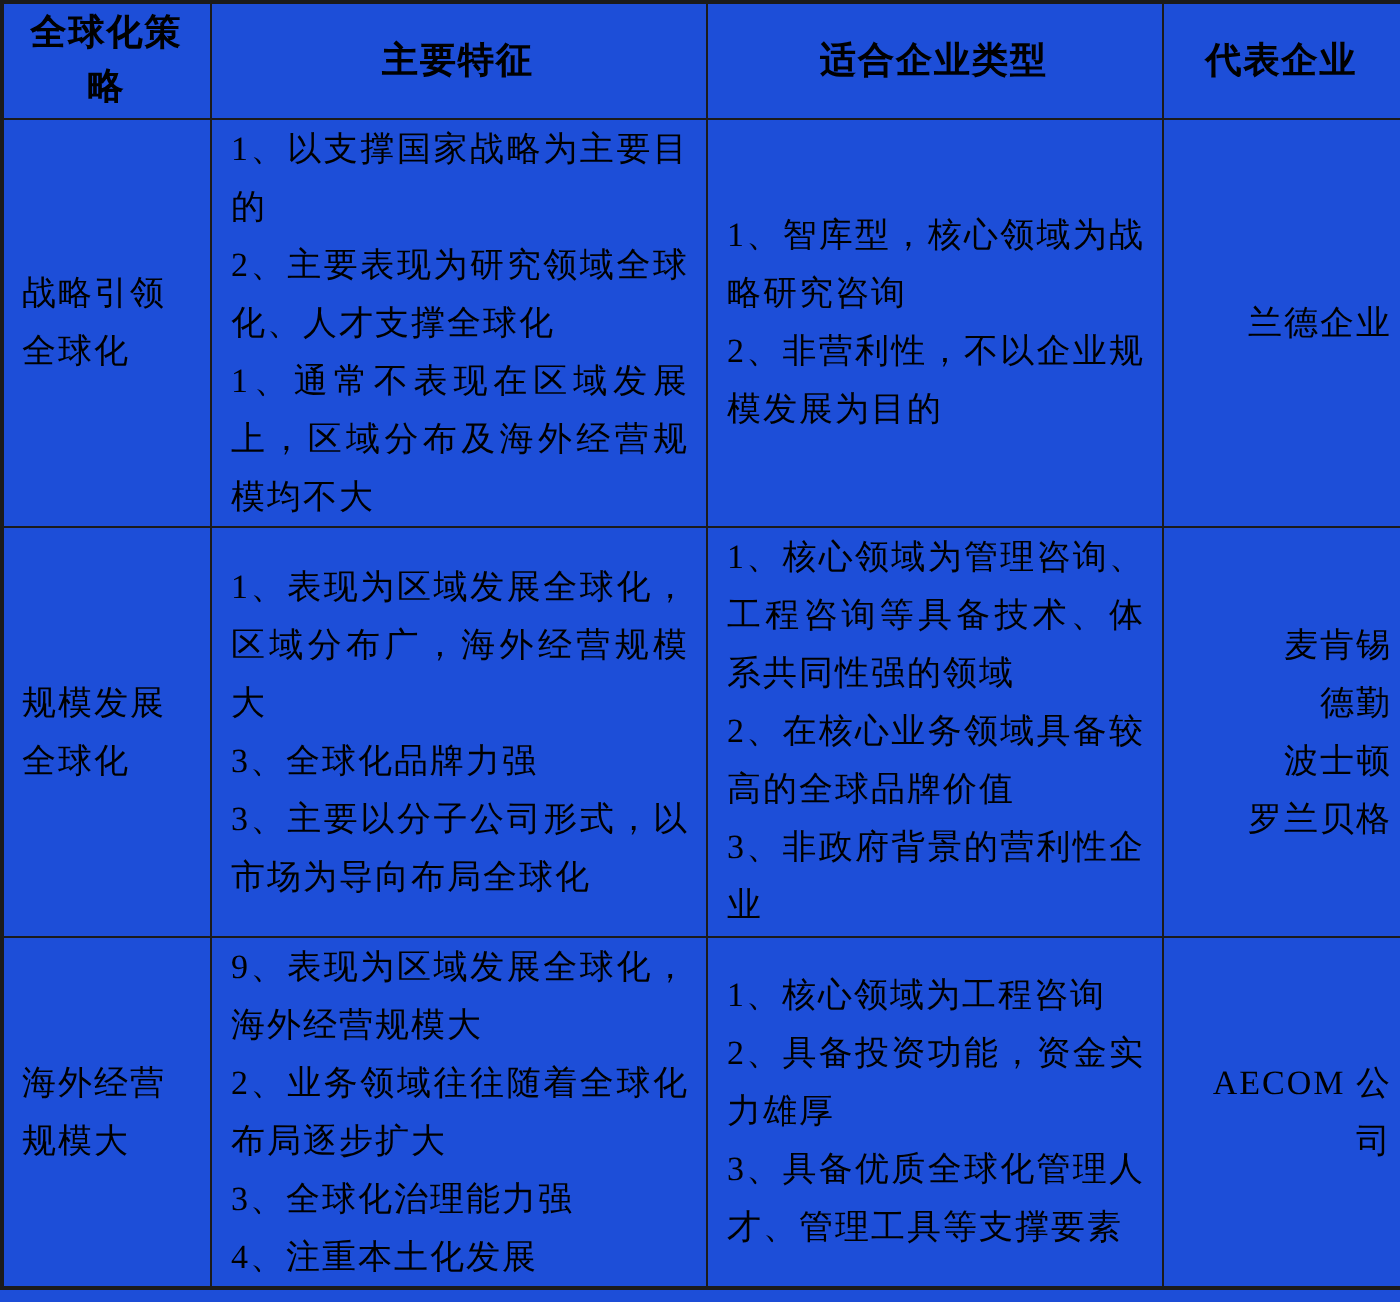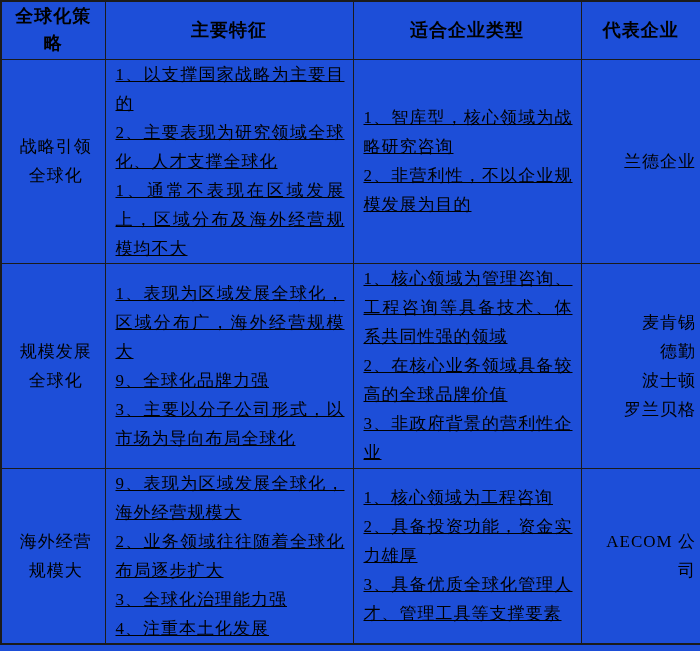--- a/index.html
+++ b/index.html
@@ -55,7 +55,6 @@
   td.col-types {
     padding: 0 8px 0 10px;
     text-align: justify;
-    text-decoration: underline;
   }
   td.col-reps {
     padding: 0 4px 0 10px;

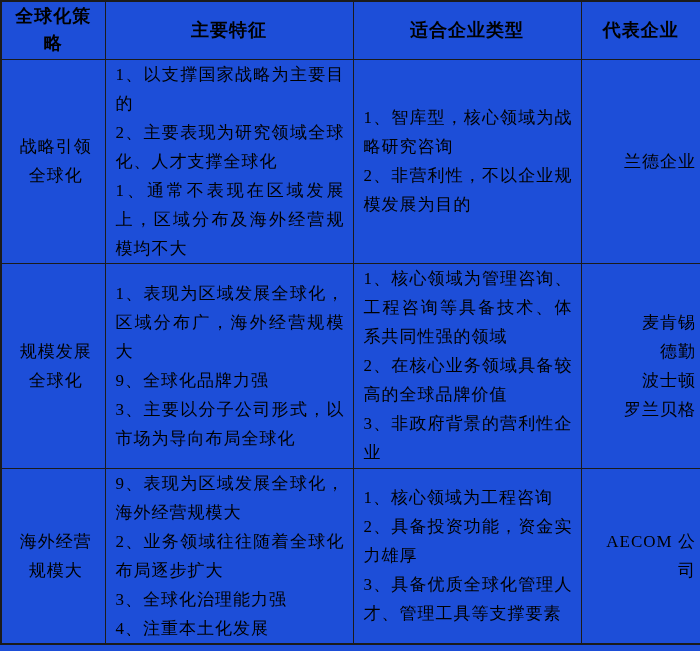--- a/index.html
+++ b/index.html
@@ -49,7 +49,7 @@
   }
   td.col-strategy {
     padding: 0 4px 0 9px;
-    text-align: center;
+    text-align: left;
   }
   td.col-features,
   td.col-types {

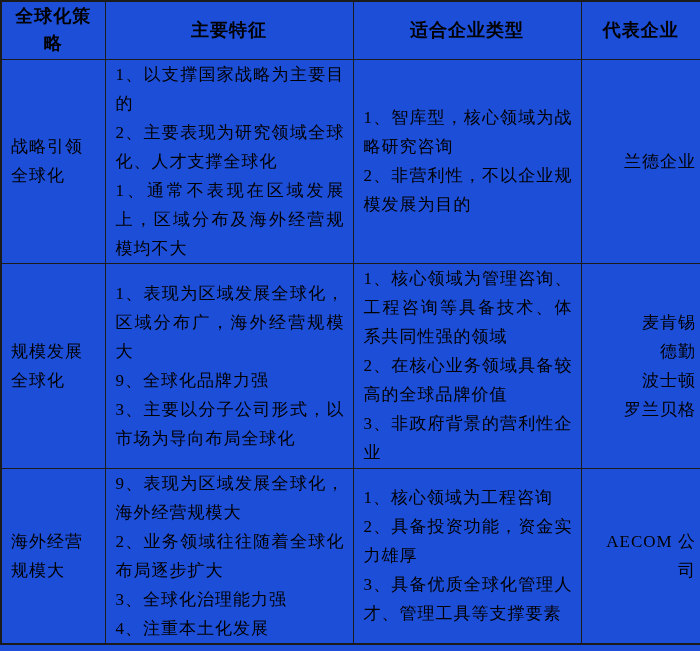--- a/index.html
+++ b/index.html
@@ -104,7 +104,7 @@
         <td class="col-strategy">规模发展全球化</td>
         <td class="col-features">
           <p>1、表现为区域发展全球化，区域分布广，海外经营规模大</p>
-          <p>9、全球化品牌力强</p>
+          <p>3、全球化品牌力强</p>
           <p>3、主要以分子公司形式，以市场为导向布局全球化</p>
         </td>
         <td class="col-types">

